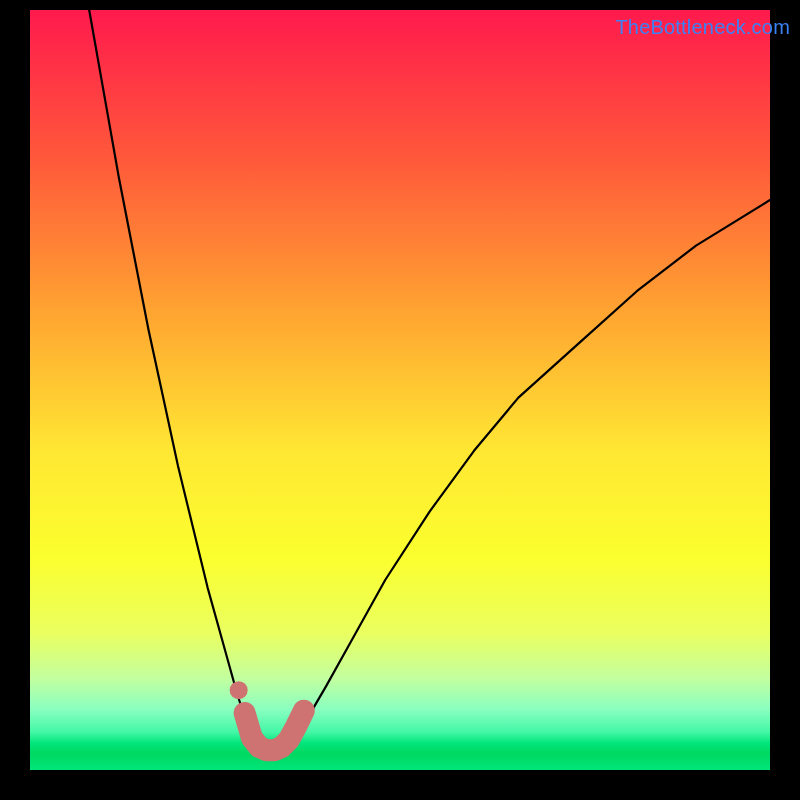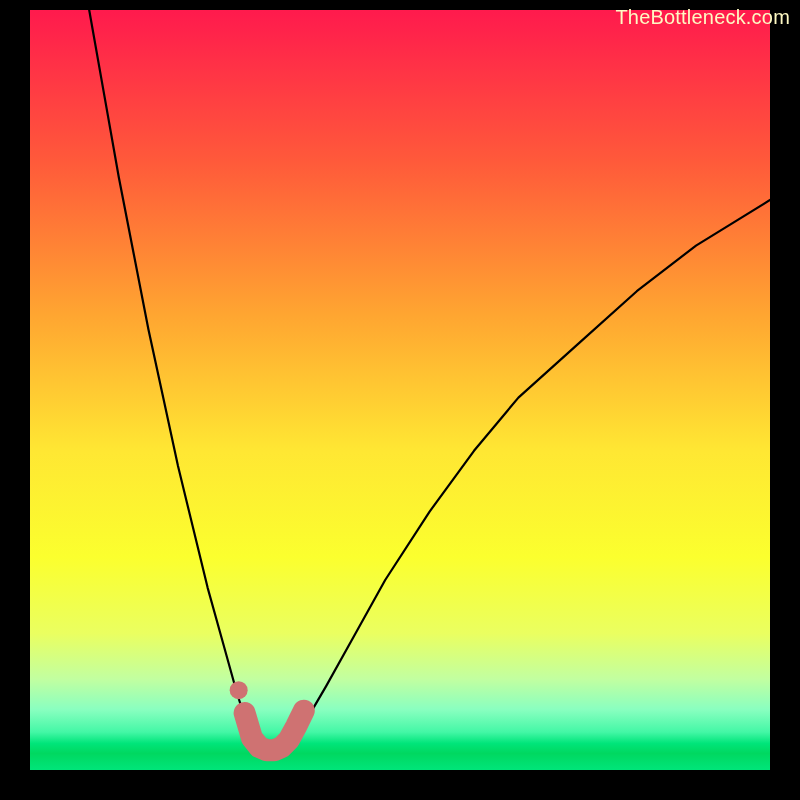--- a/index.html
+++ b/index.html
@@ -28,9 +28,9 @@
   }
   .watermark {
     position: absolute;
-    top: 6px;
+    top: 16px;
     right: 10px;
-    color: #fef9c3;
+    color: #3b82f6;
     font-size: 20px;
     letter-spacing: 0.2px;
     z-index: 50;

